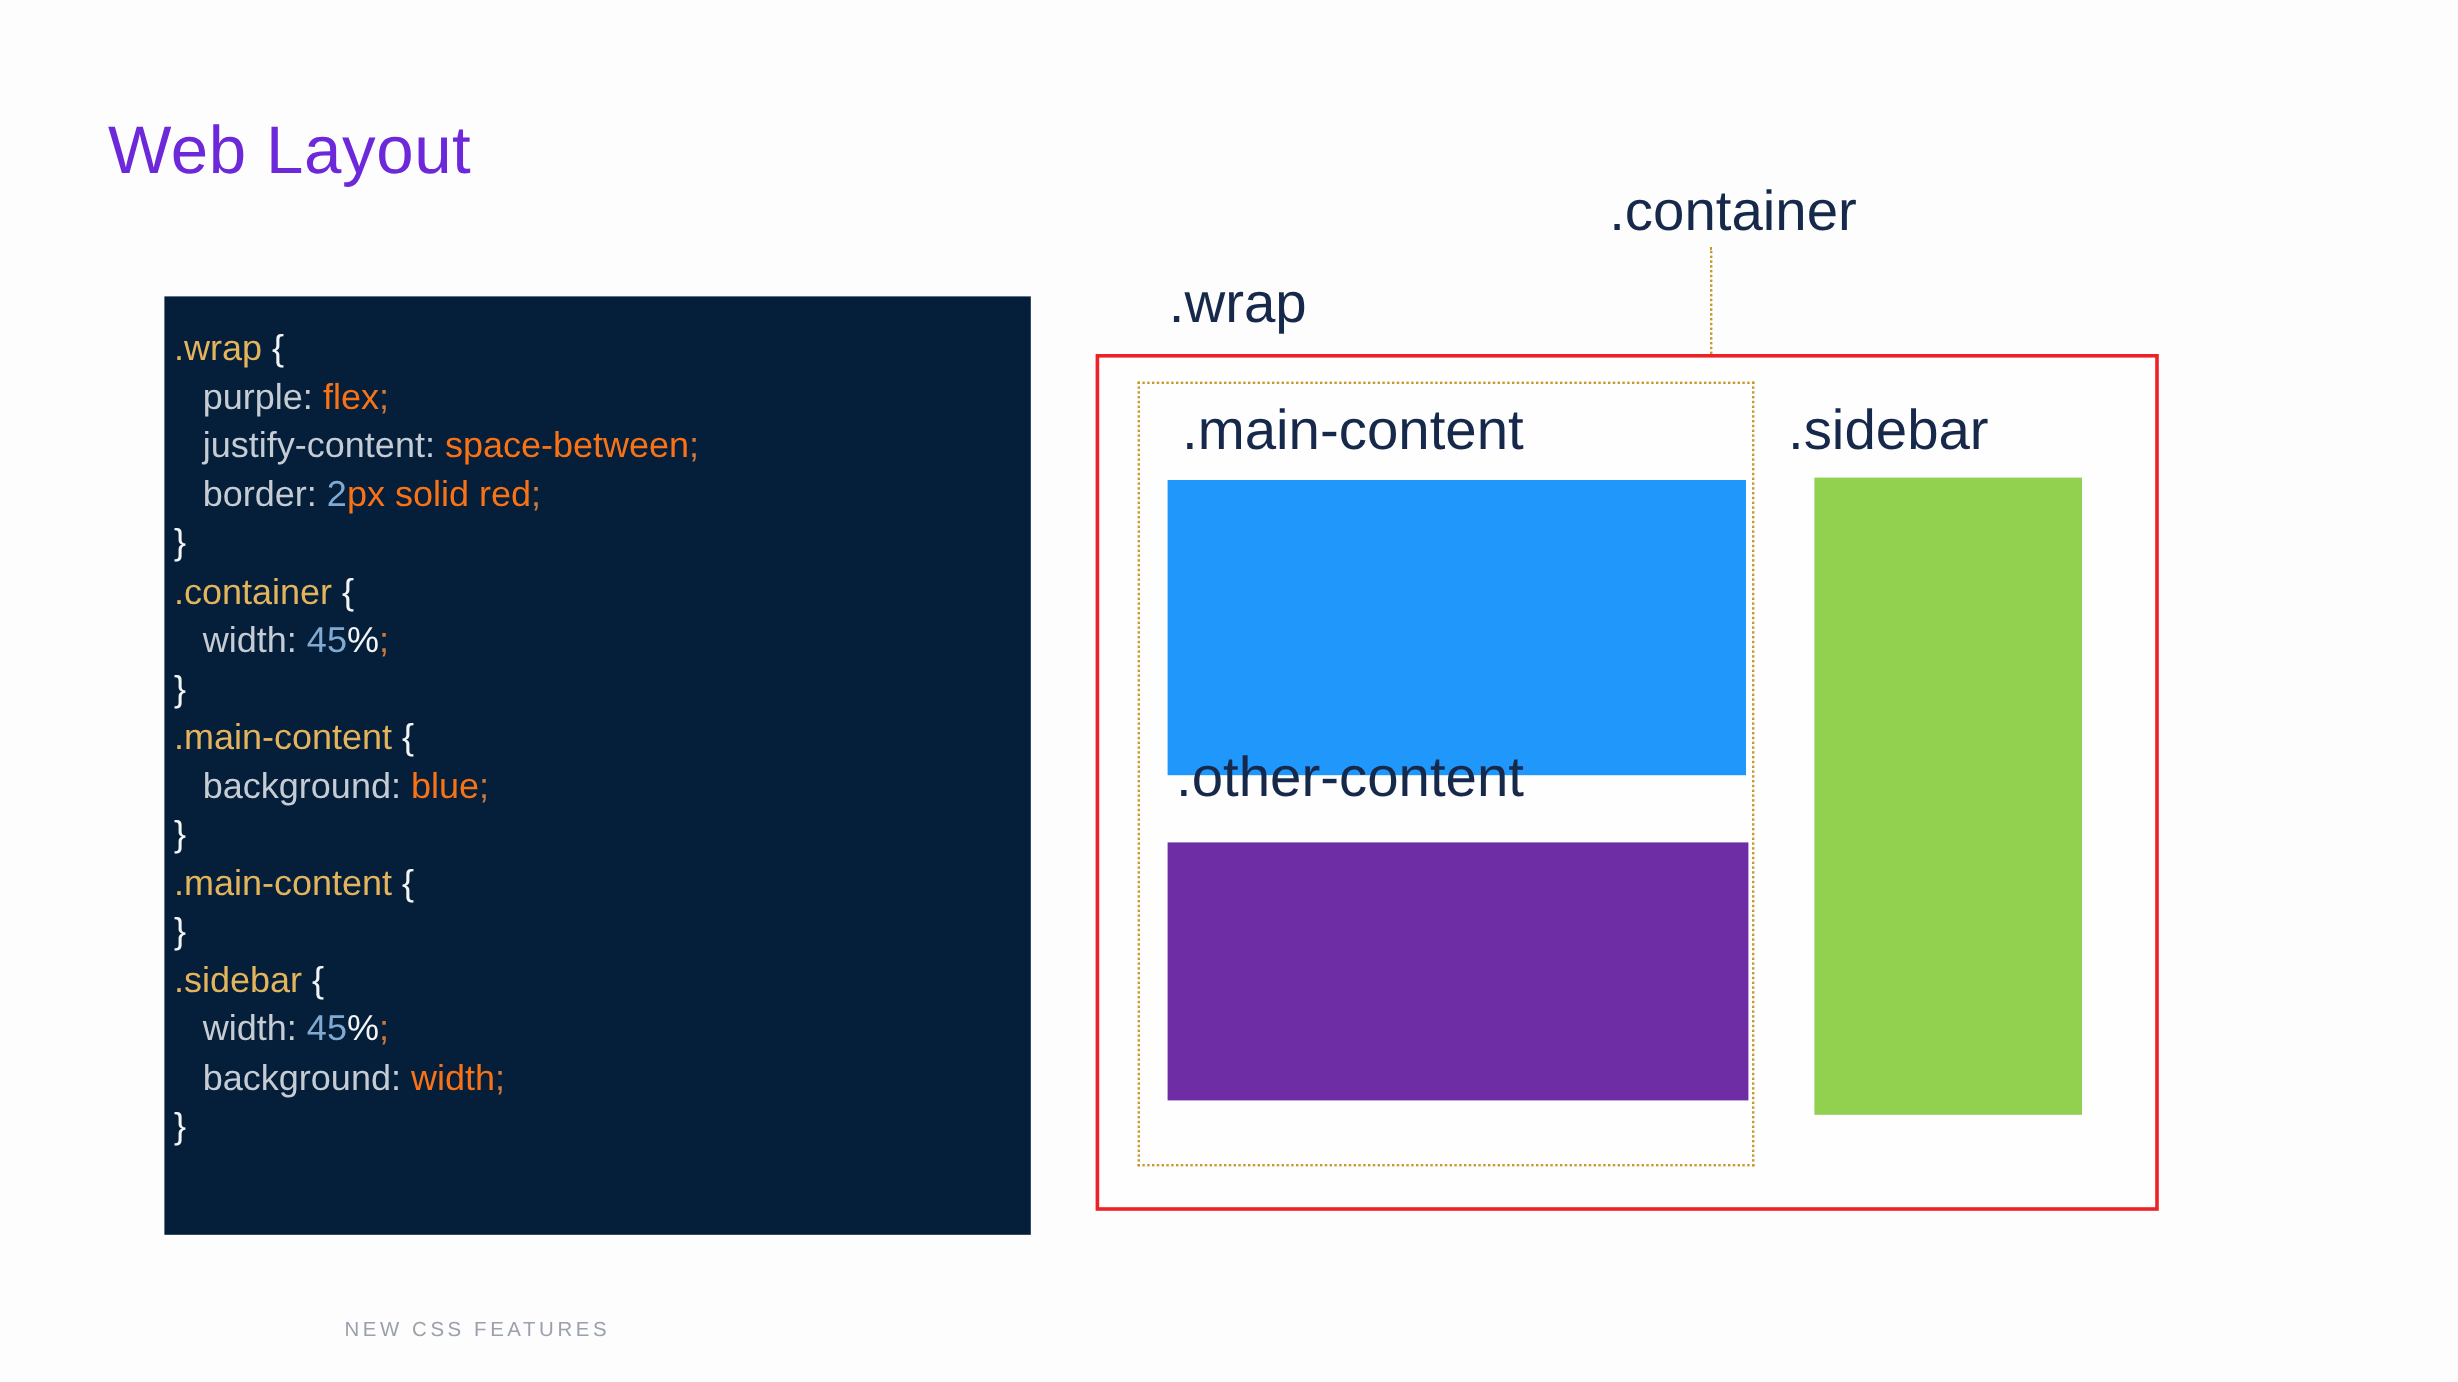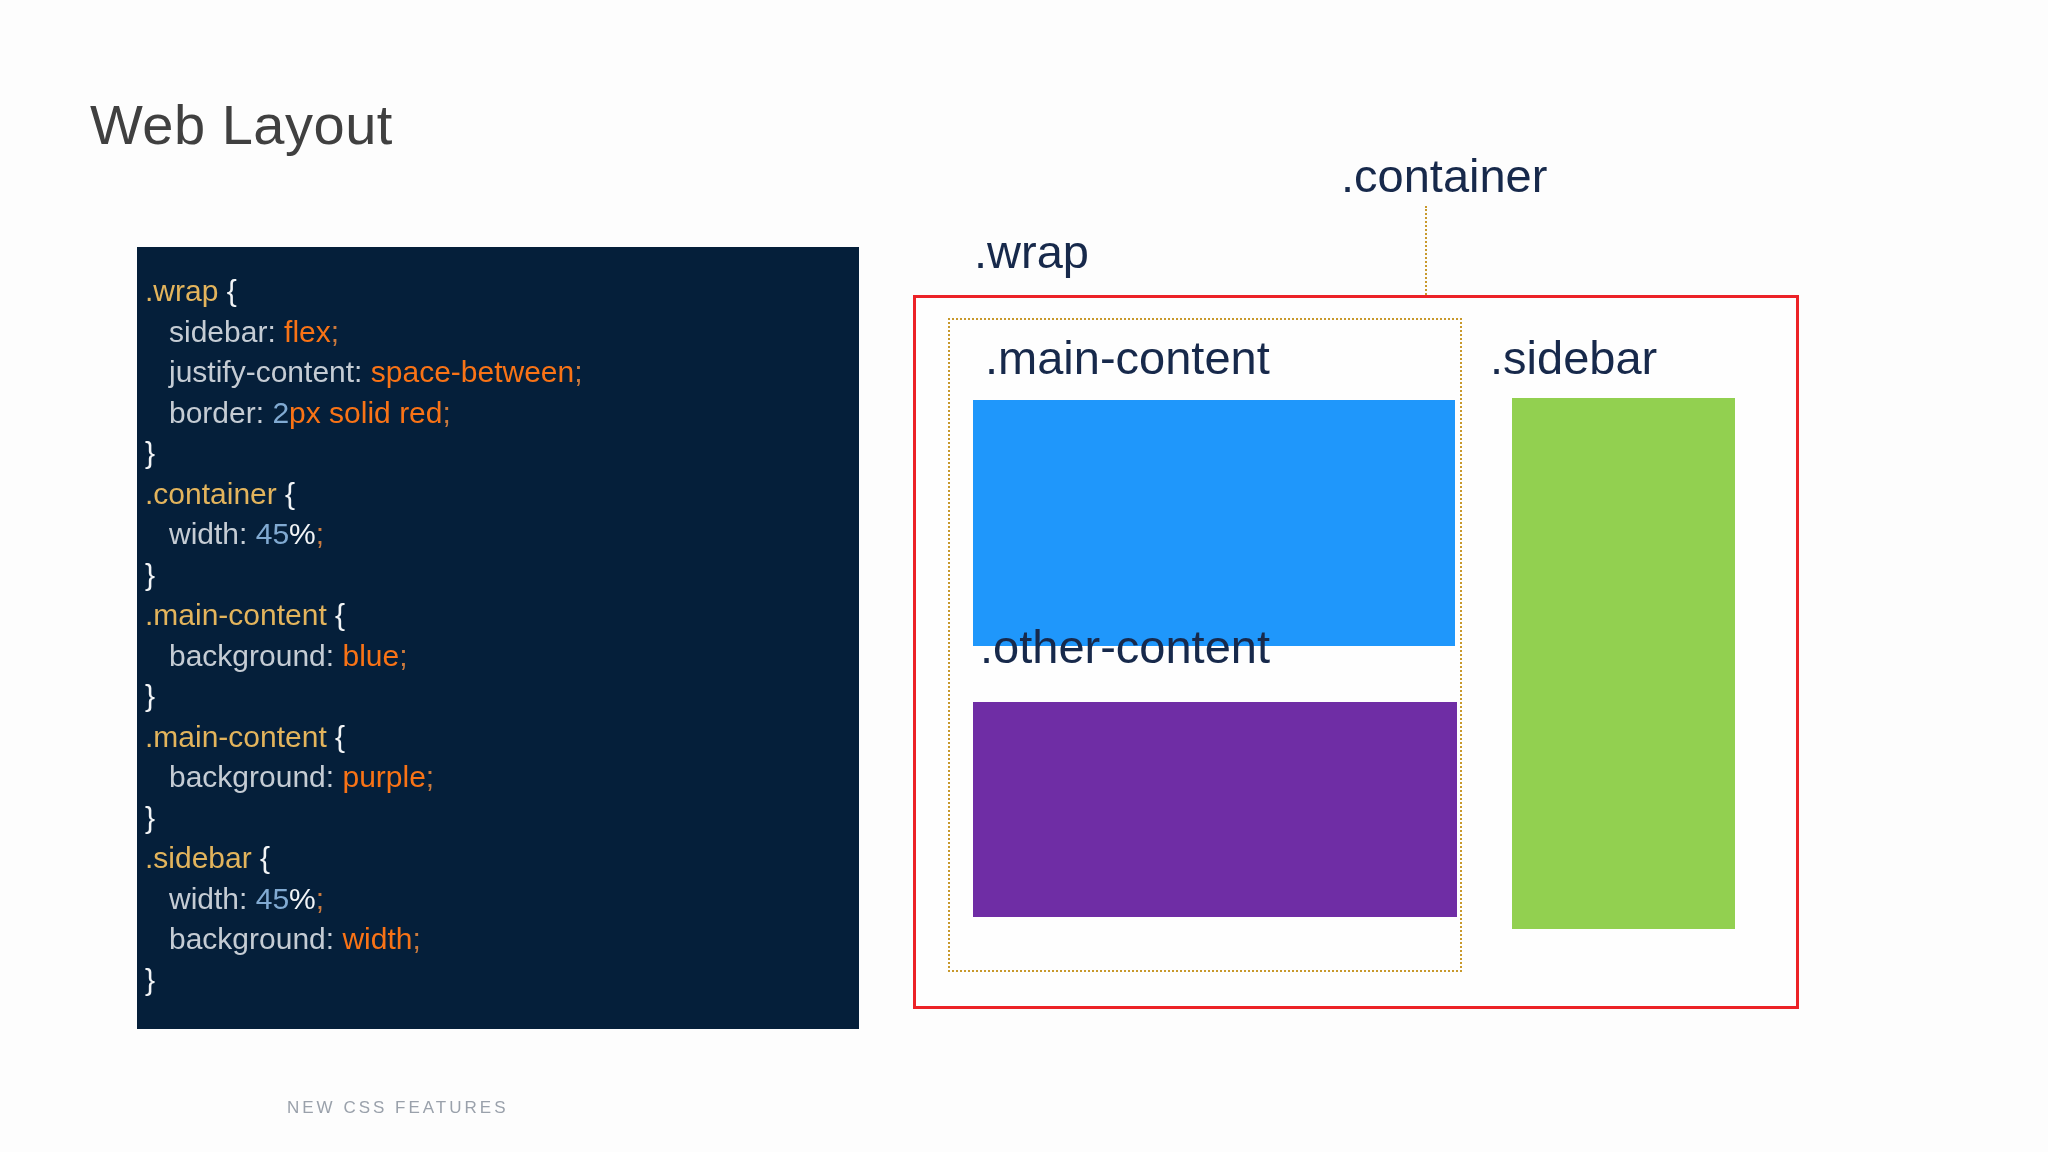--- a/index.html
+++ b/index.html
@@ -24,7 +24,7 @@
     margin: 0;
     font-size: 56px;
     font-weight: 400;
-    color: #404040;
+    color: #6d28d9;
     letter-spacing: 0.5px;
   }
 

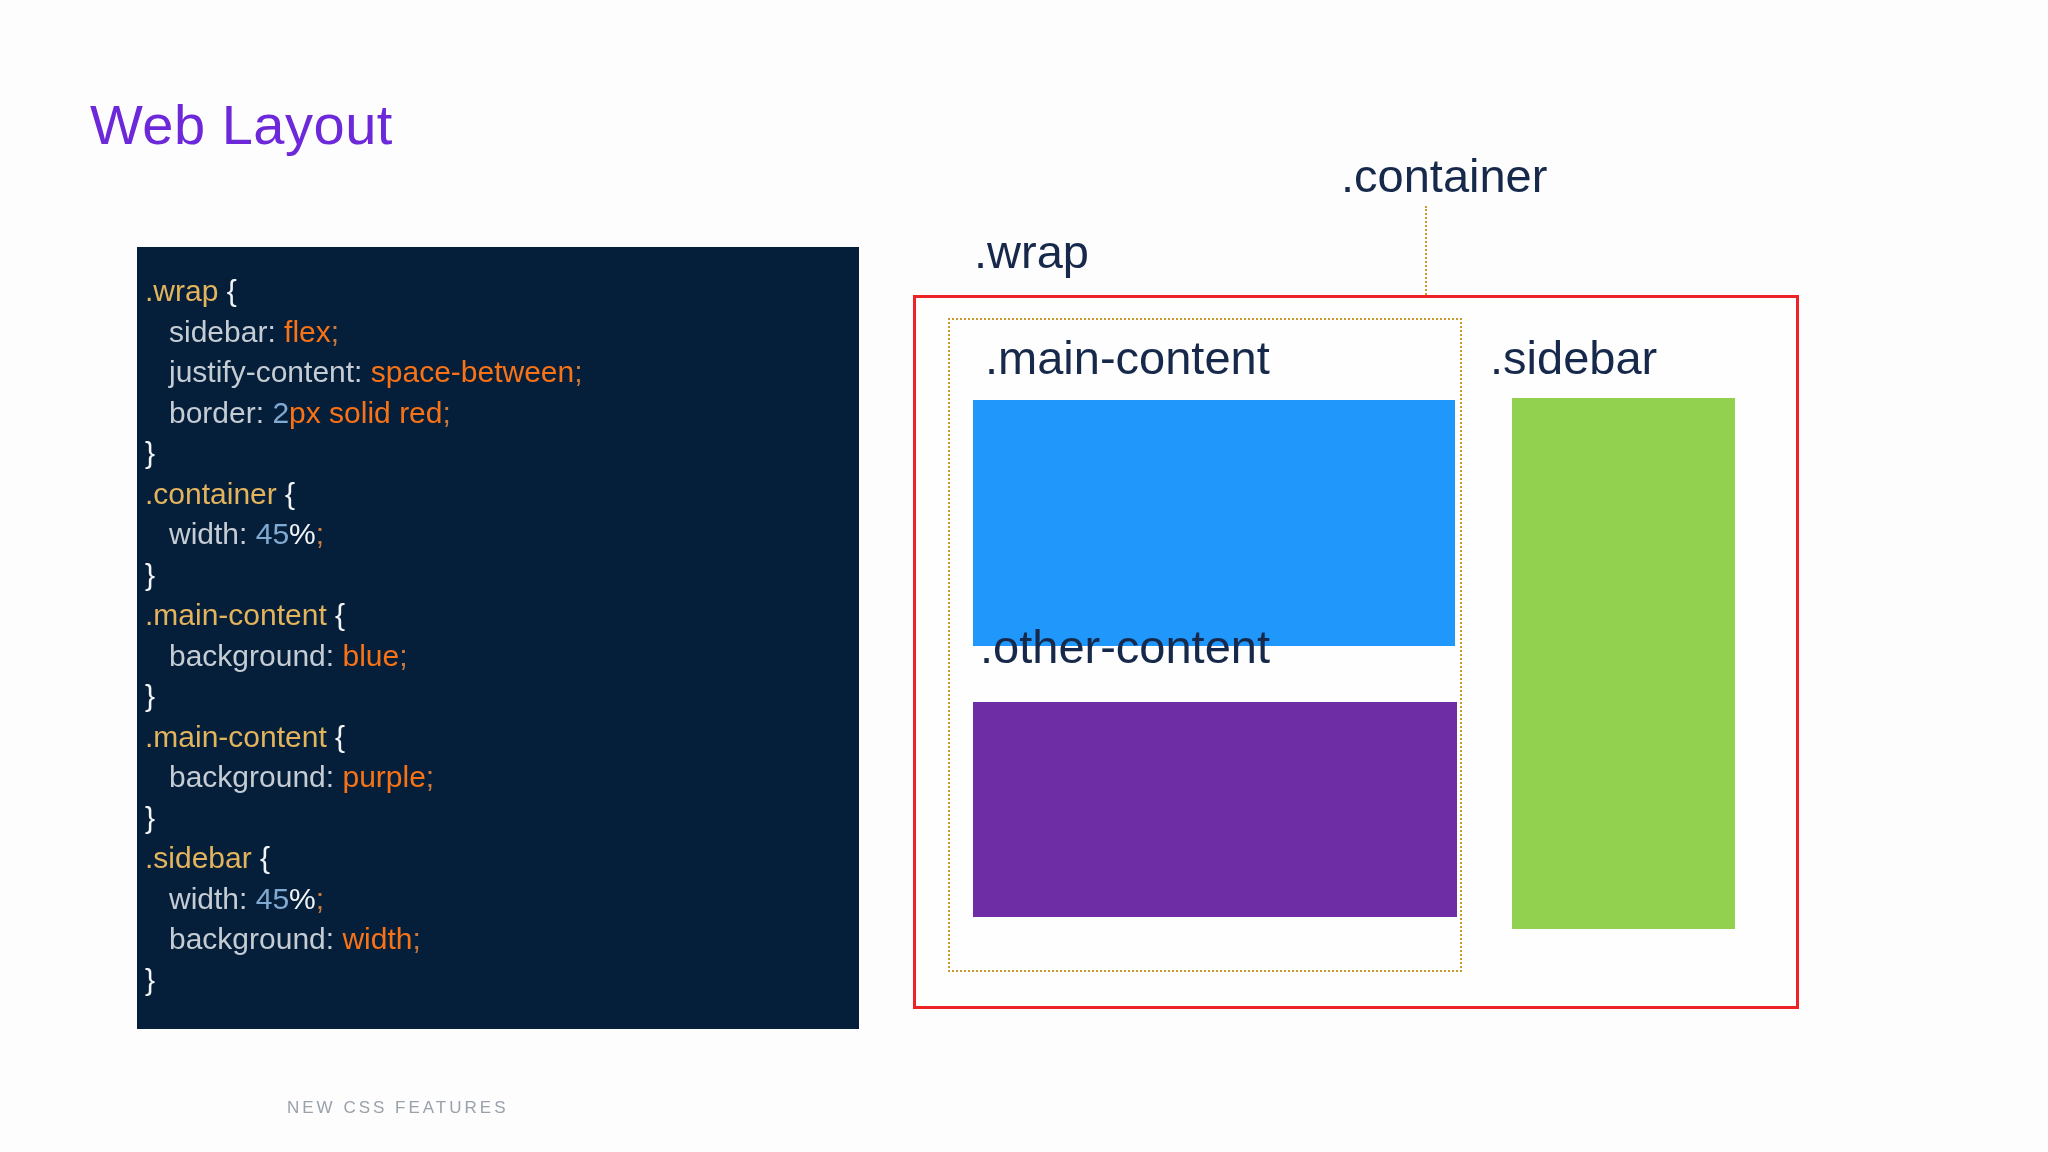--- a/index.html
+++ b/index.html
@@ -131,7 +131,7 @@
   <div class="code-panel">
     <div id="code-lines">
         <div class="code-line"><span class="tok-sel">.wrap</span><span class="tok-wht"> {</span></div>
-        <div class="code-line ind"><span class="tok-prop">sidebar:</span><span class="tok-val"> flex</span><span class="tok-semi">;</span></div>
+        <div class="code-line ind"><span class="tok-prop">purple:</span><span class="tok-val"> flex</span><span class="tok-semi">;</span></div>
         <div class="code-line ind"><span class="tok-prop">justify-content: </span><span class="tok-val">space-between</span><span class="tok-semi">;</span></div>
         <div class="code-line ind"><span class="tok-prop">border: </span><span class="tok-num">2</span><span class="tok-val">px solid red</span><span class="tok-semi">;</span></div>
         <div class="code-line"><span class="tok-wht">}</span></div>

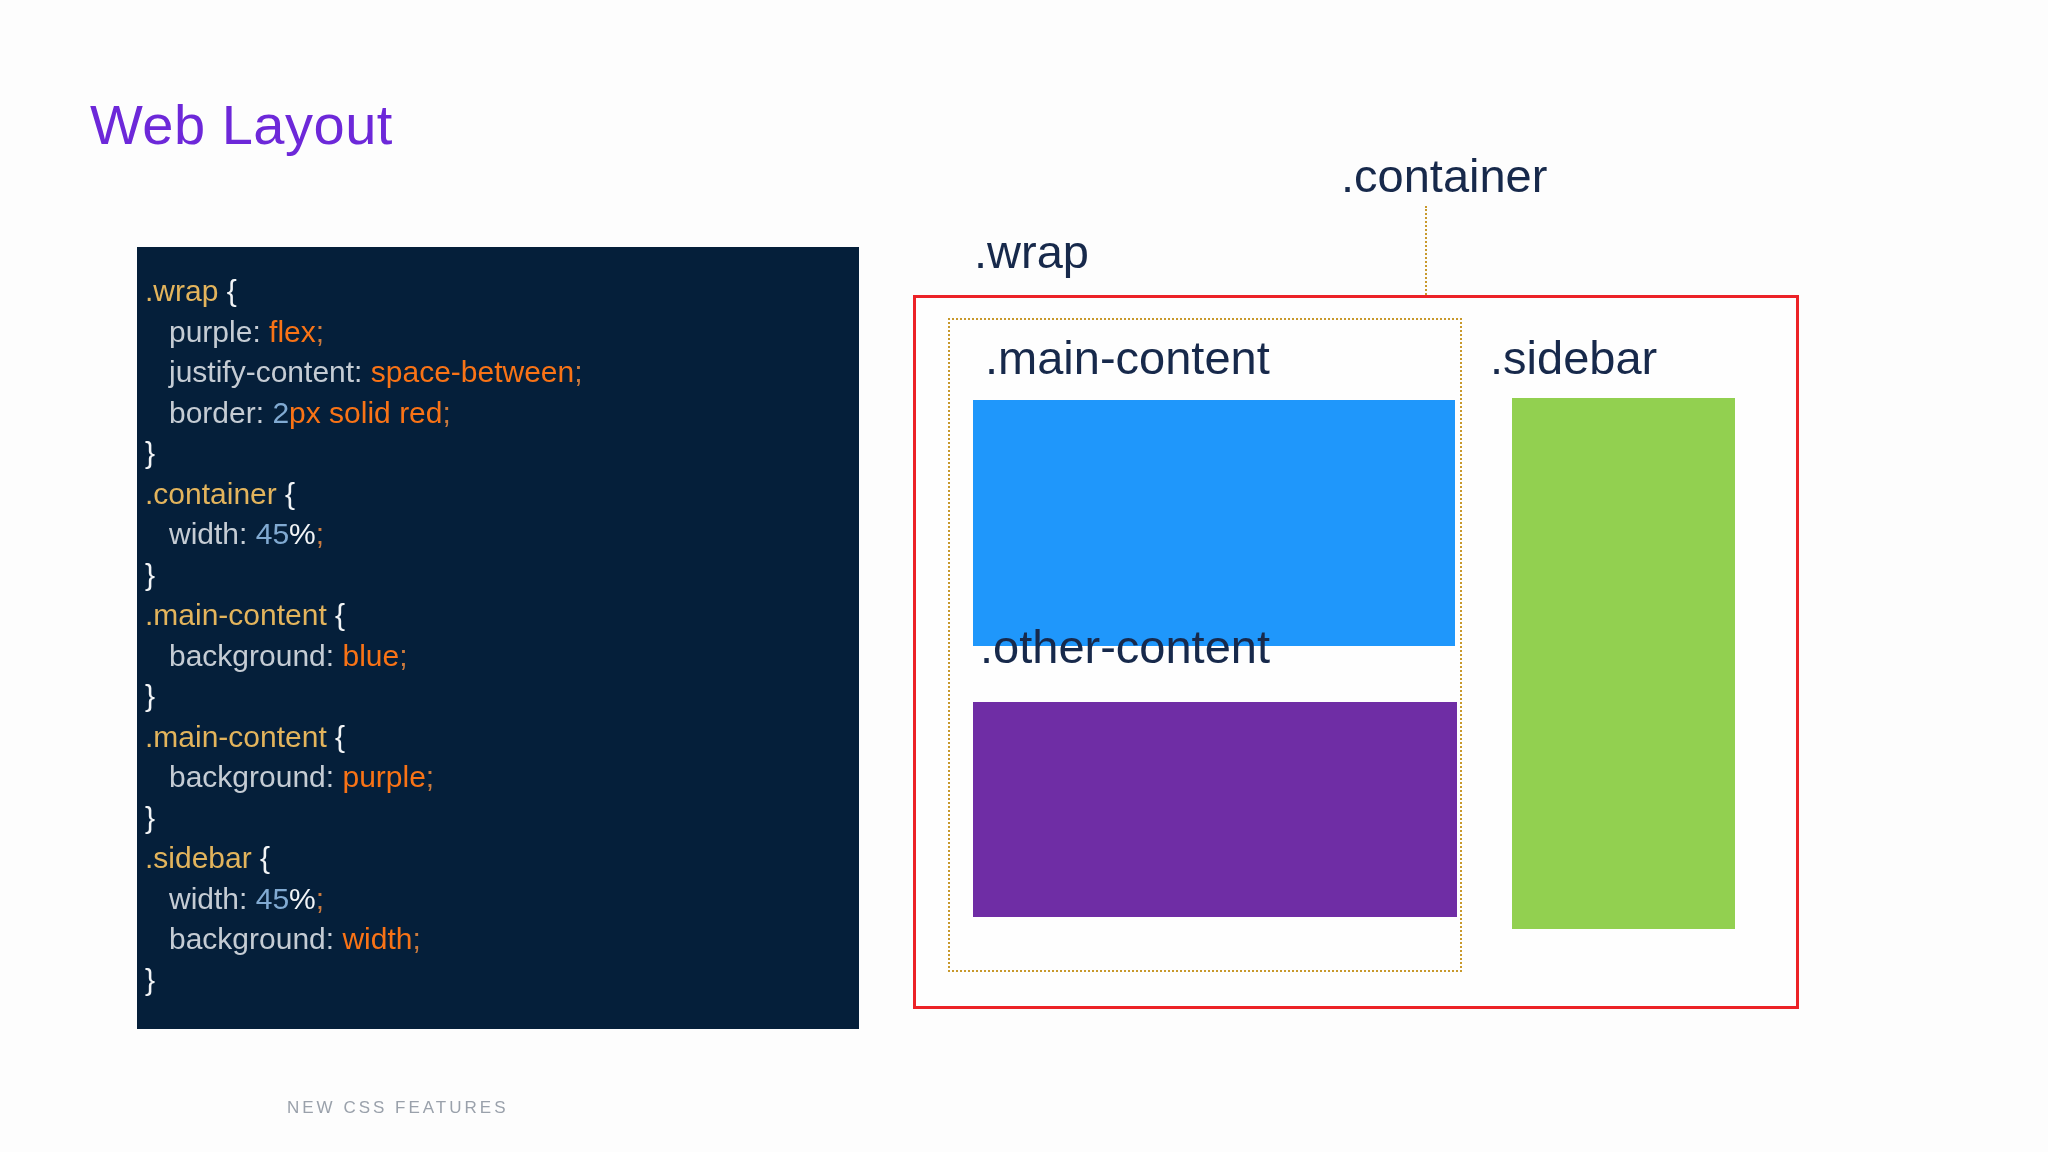--- a/index.html
+++ b/index.html
@@ -142,7 +142,6 @@
         <div class="code-line ind"><span class="tok-prop">background: </span><span class="tok-val">blue</span><span class="tok-semi">;</span></div>
         <div class="code-line"><span class="tok-wht">}</span></div>
         <div class="code-line"><span class="tok-sel">.main-content</span><span class="tok-wht"> {</span></div>
-        <div class="code-line ind"><span class="tok-prop">background: </span><span class="tok-val">purple</span><span class="tok-semi">;</span></div>
         <div class="code-line"><span class="tok-wht">}</span></div>
         <div class="code-line"><span class="tok-sel">.sidebar</span><span class="tok-wht"> {</span></div>
         <div class="code-line ind"><span class="tok-prop">width: </span><span class="tok-num">45</span><span class="tok-wht">%</span><span class="tok-semi">;</span></div>

